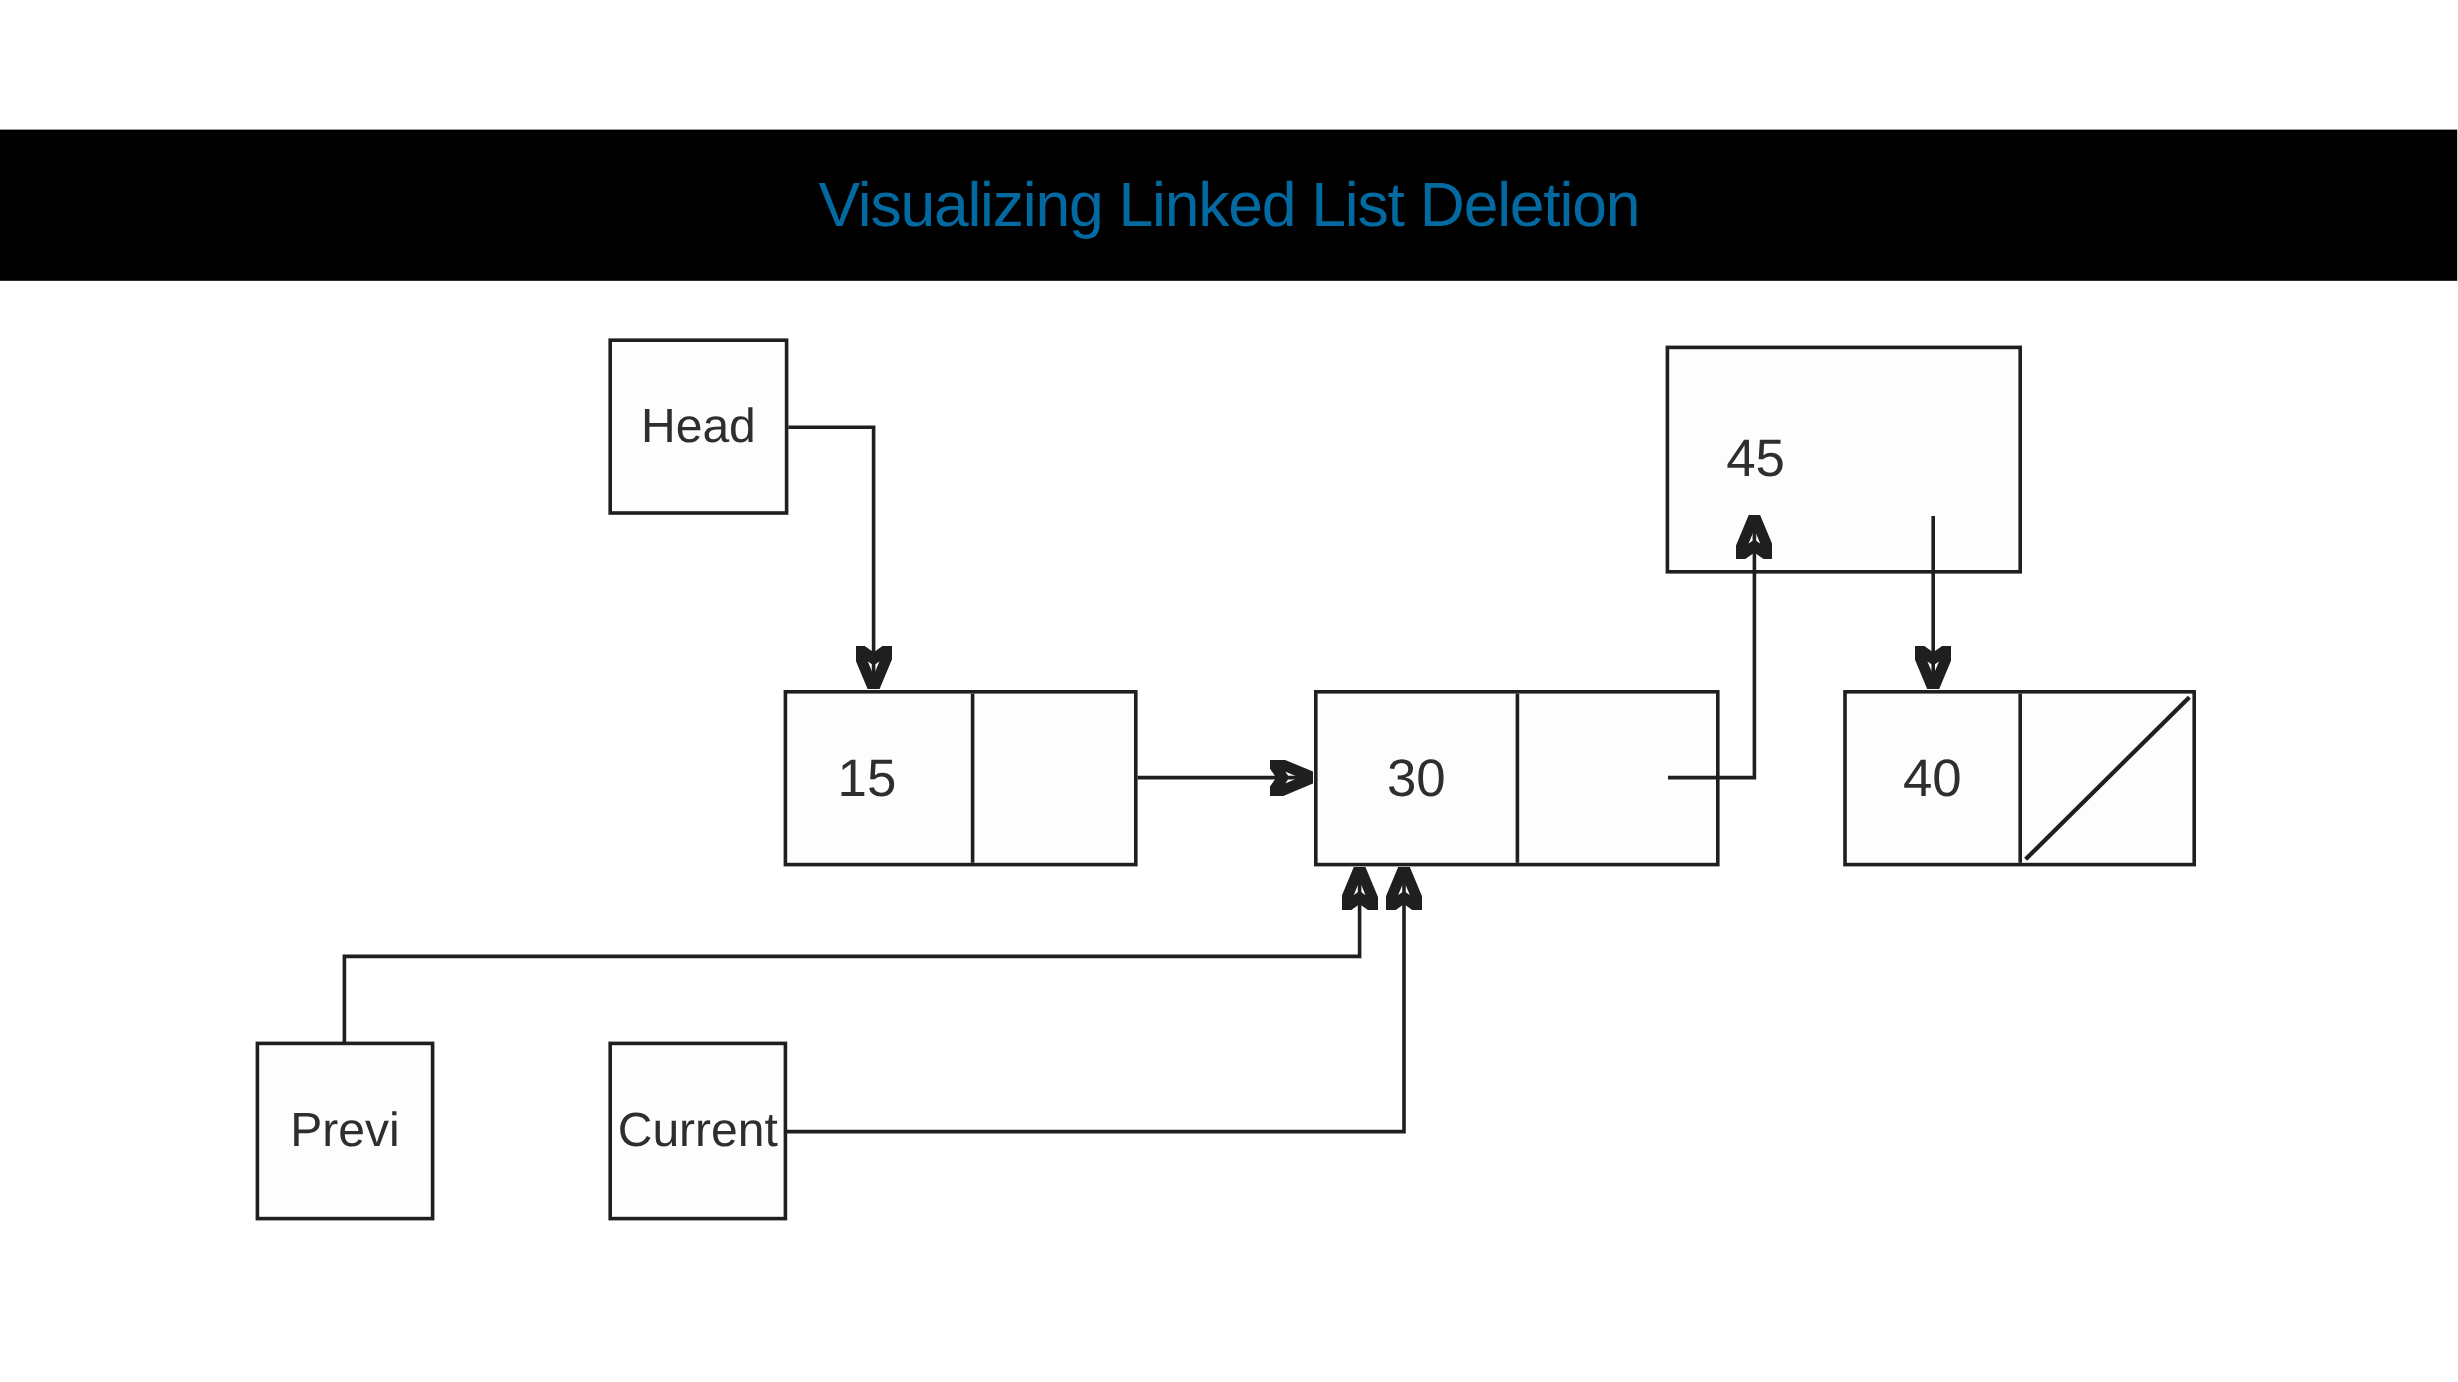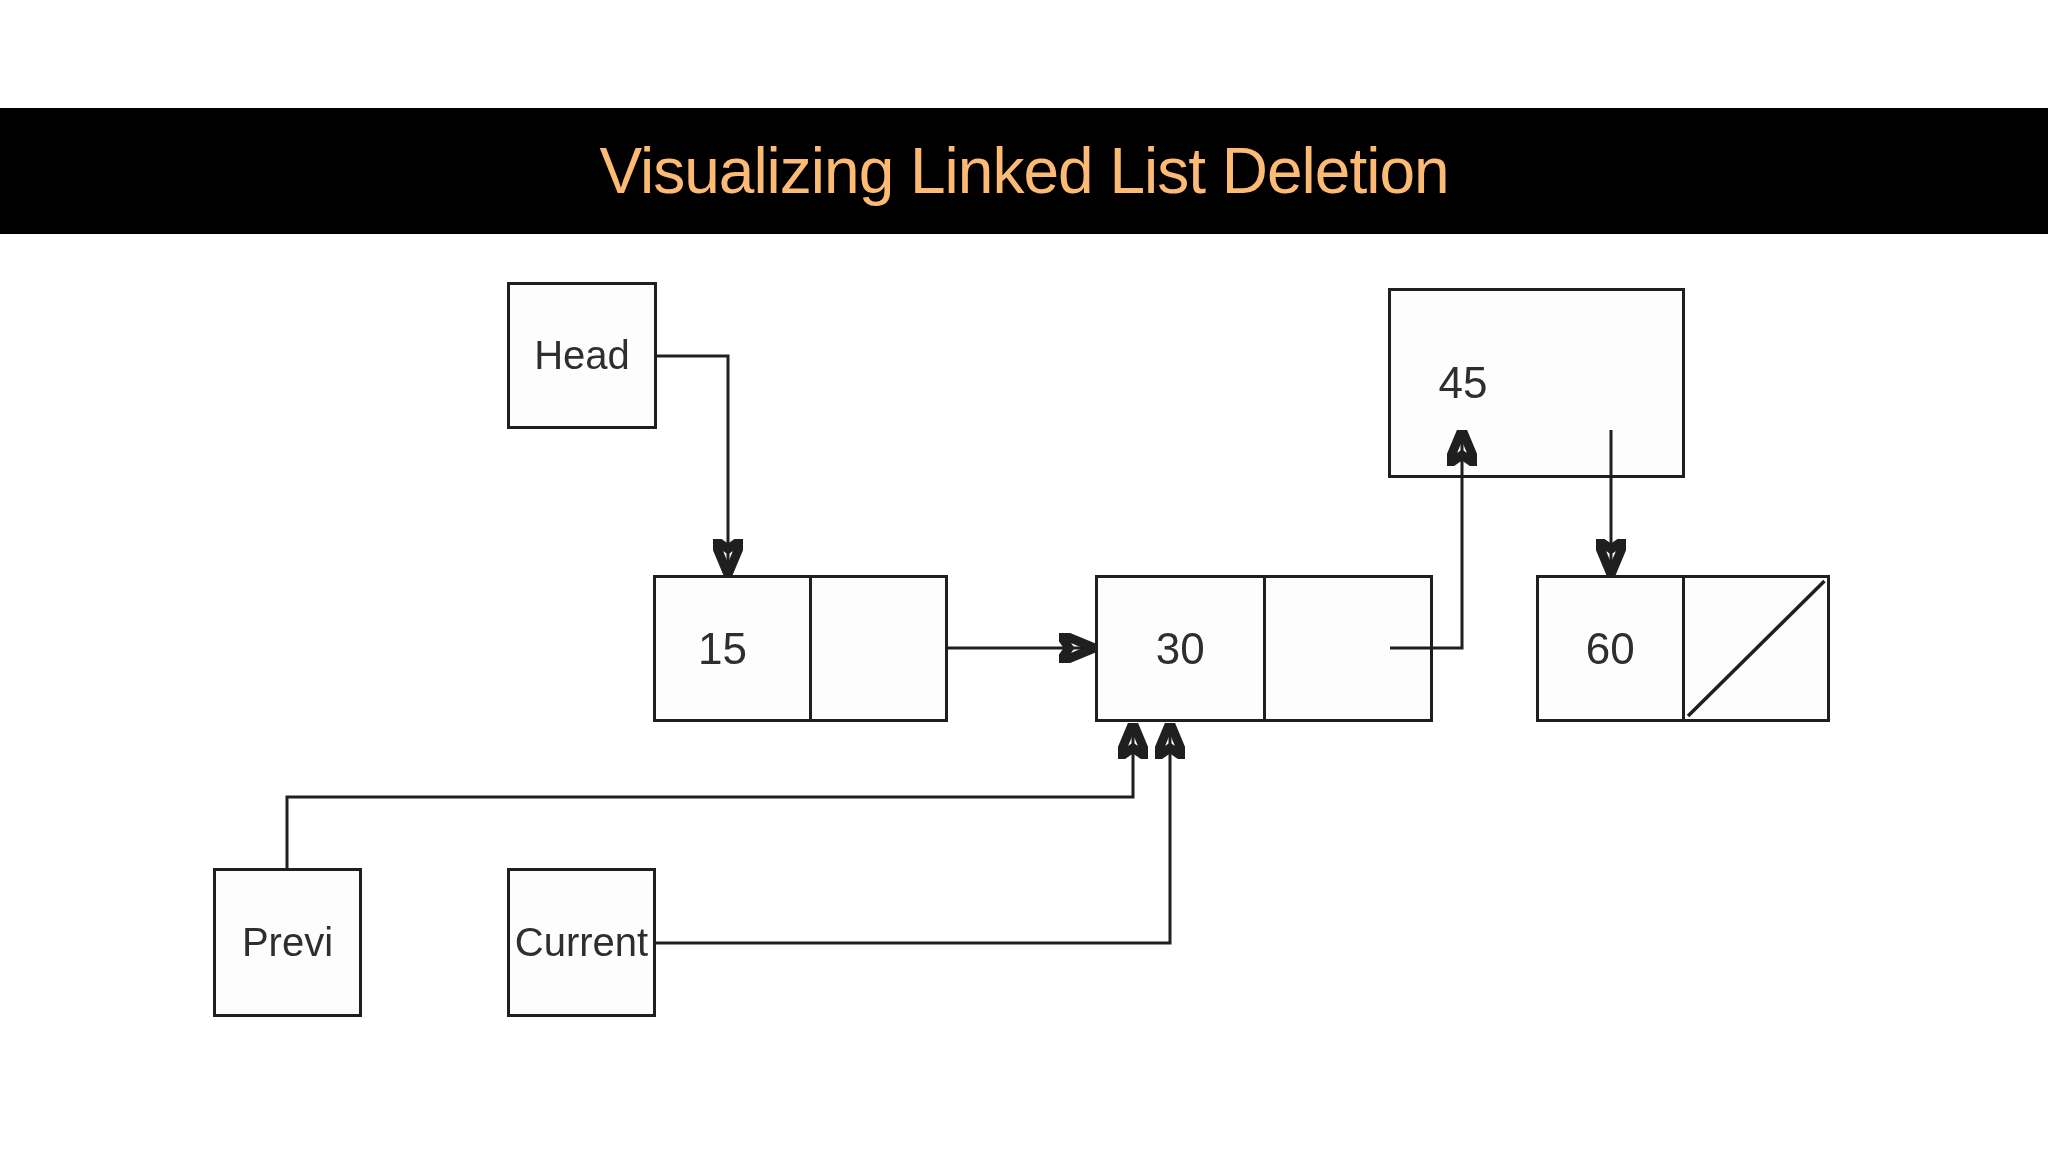--- a/index.html
+++ b/index.html
@@ -19,8 +19,8 @@
     display: flex; align-items: center; justify-content: center;
   }
   .banner-title {
-    color: #fdba74;
-    font-size: 64px;
+    color: #0369a1;
+    font-size: 52px;
     font-weight: 500;
     letter-spacing: -1px;
     white-space: nowrap;

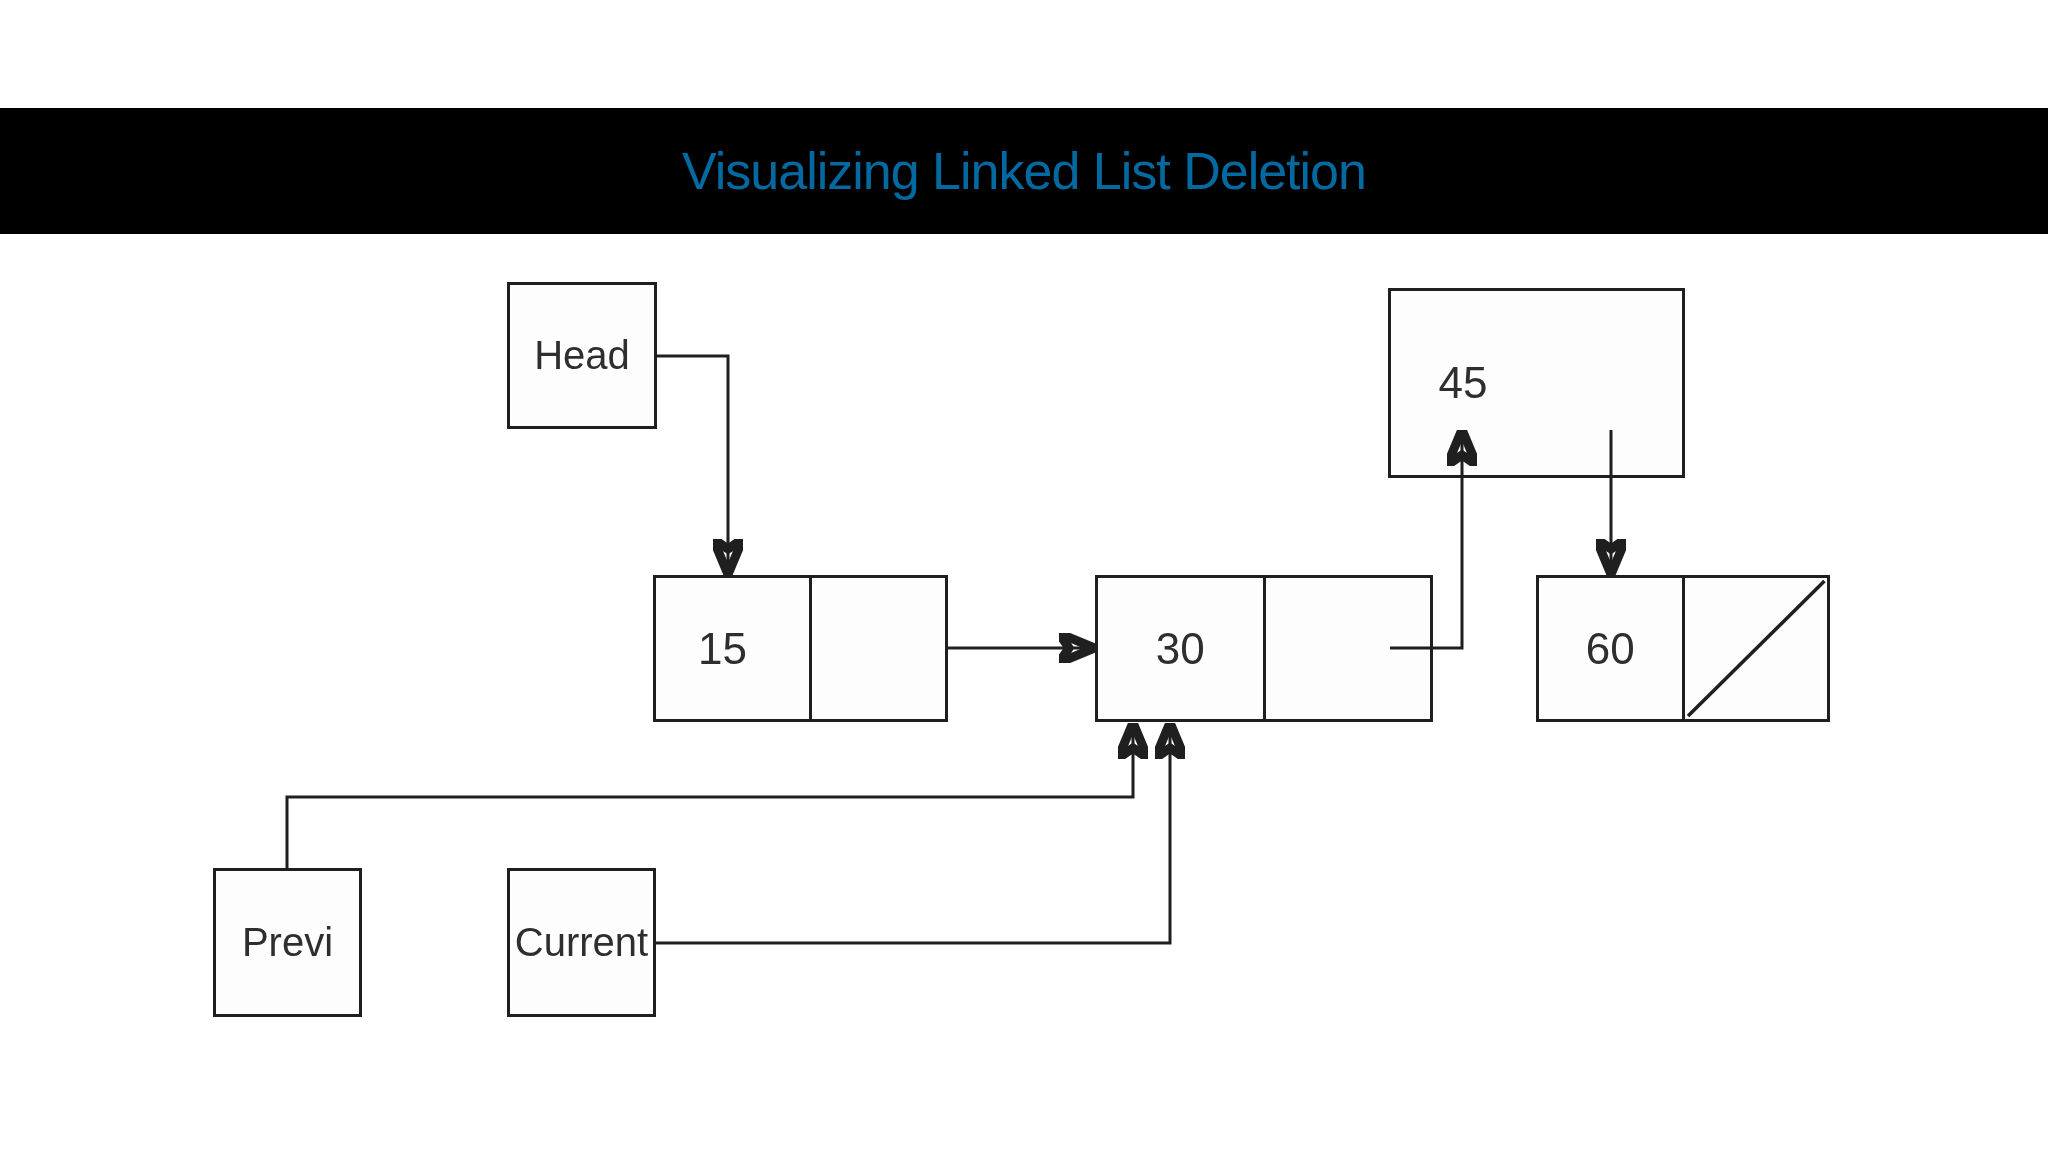--- a/index.html
+++ b/index.html
@@ -94,7 +94,7 @@
 
   <div class="node" style="left:1536px; top:575px; width:294px; height:147px;">
     <div class="cell">
-      <span>60</span>
+      <span>40</span>
     </div>
     <div class="cell ptr">
       <svg class="slash" viewBox="0 0 141 141" preserveAspectRatio="none">

